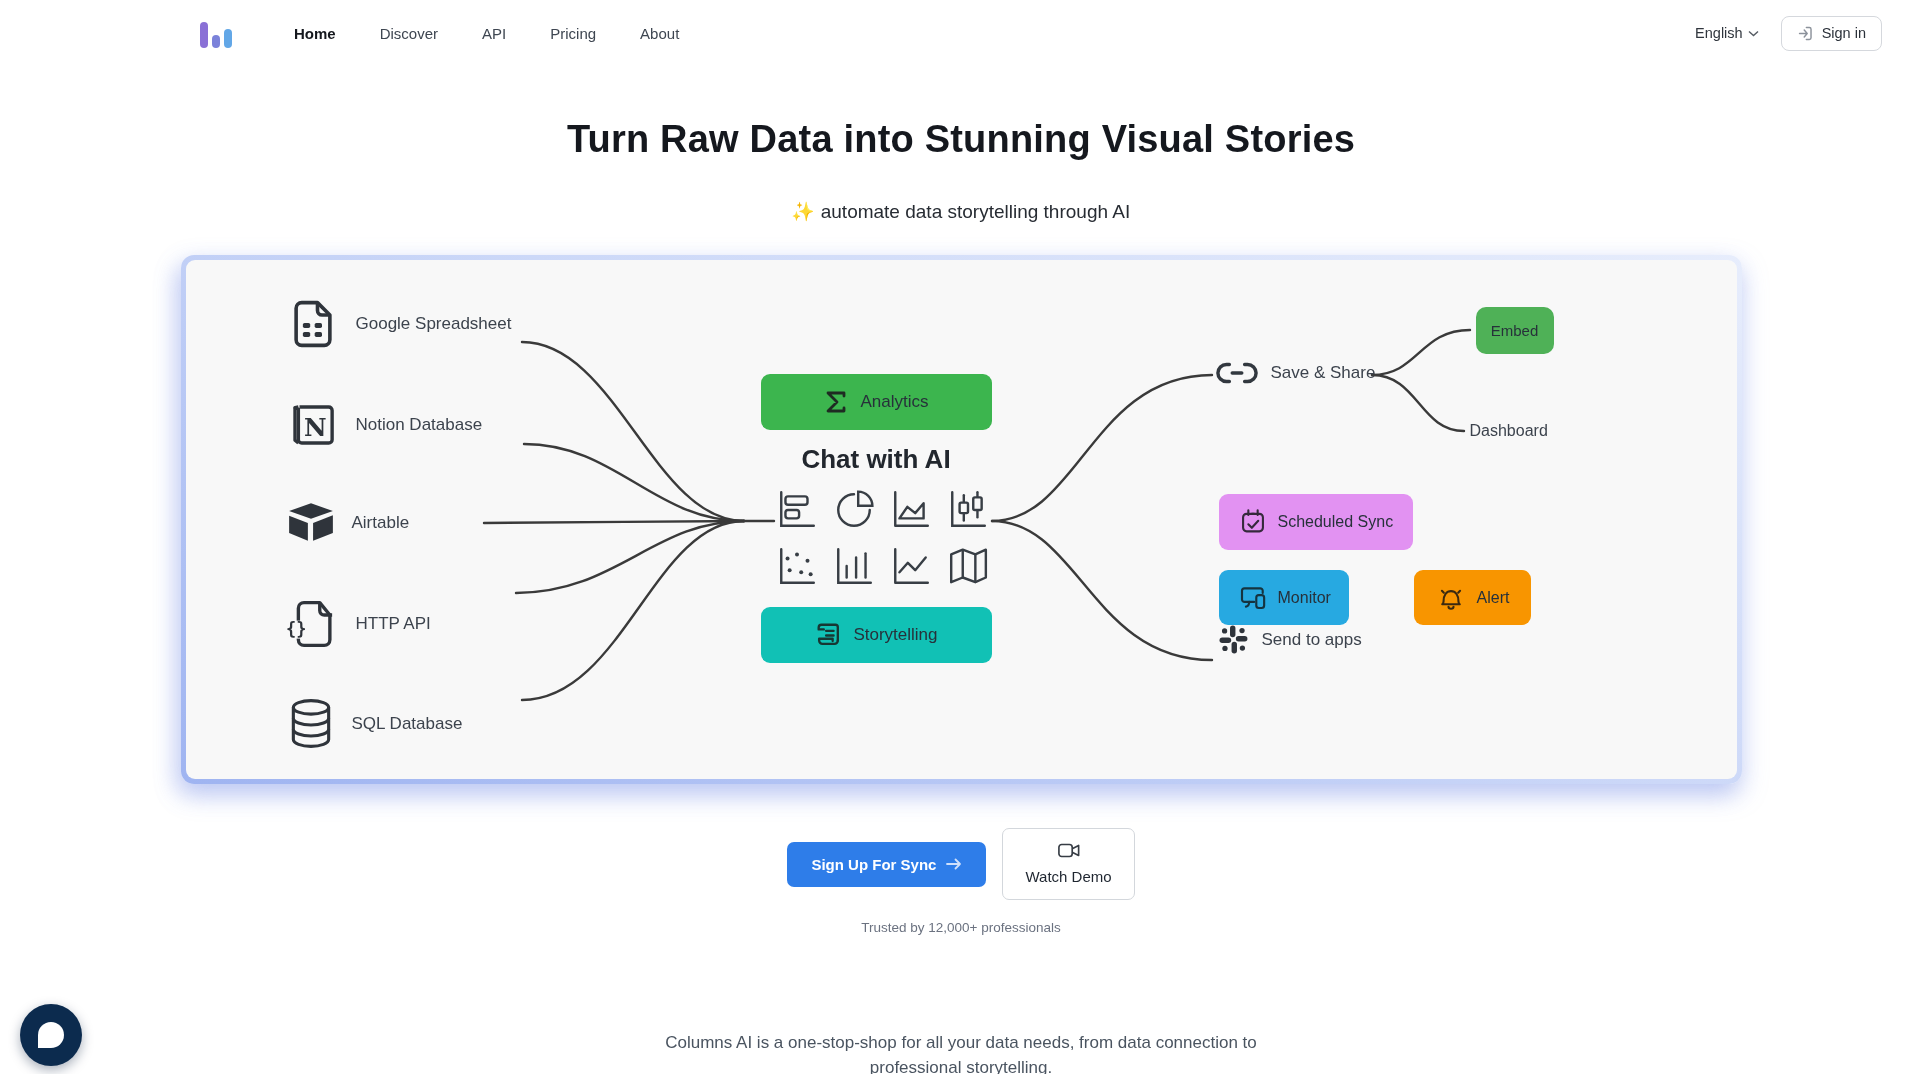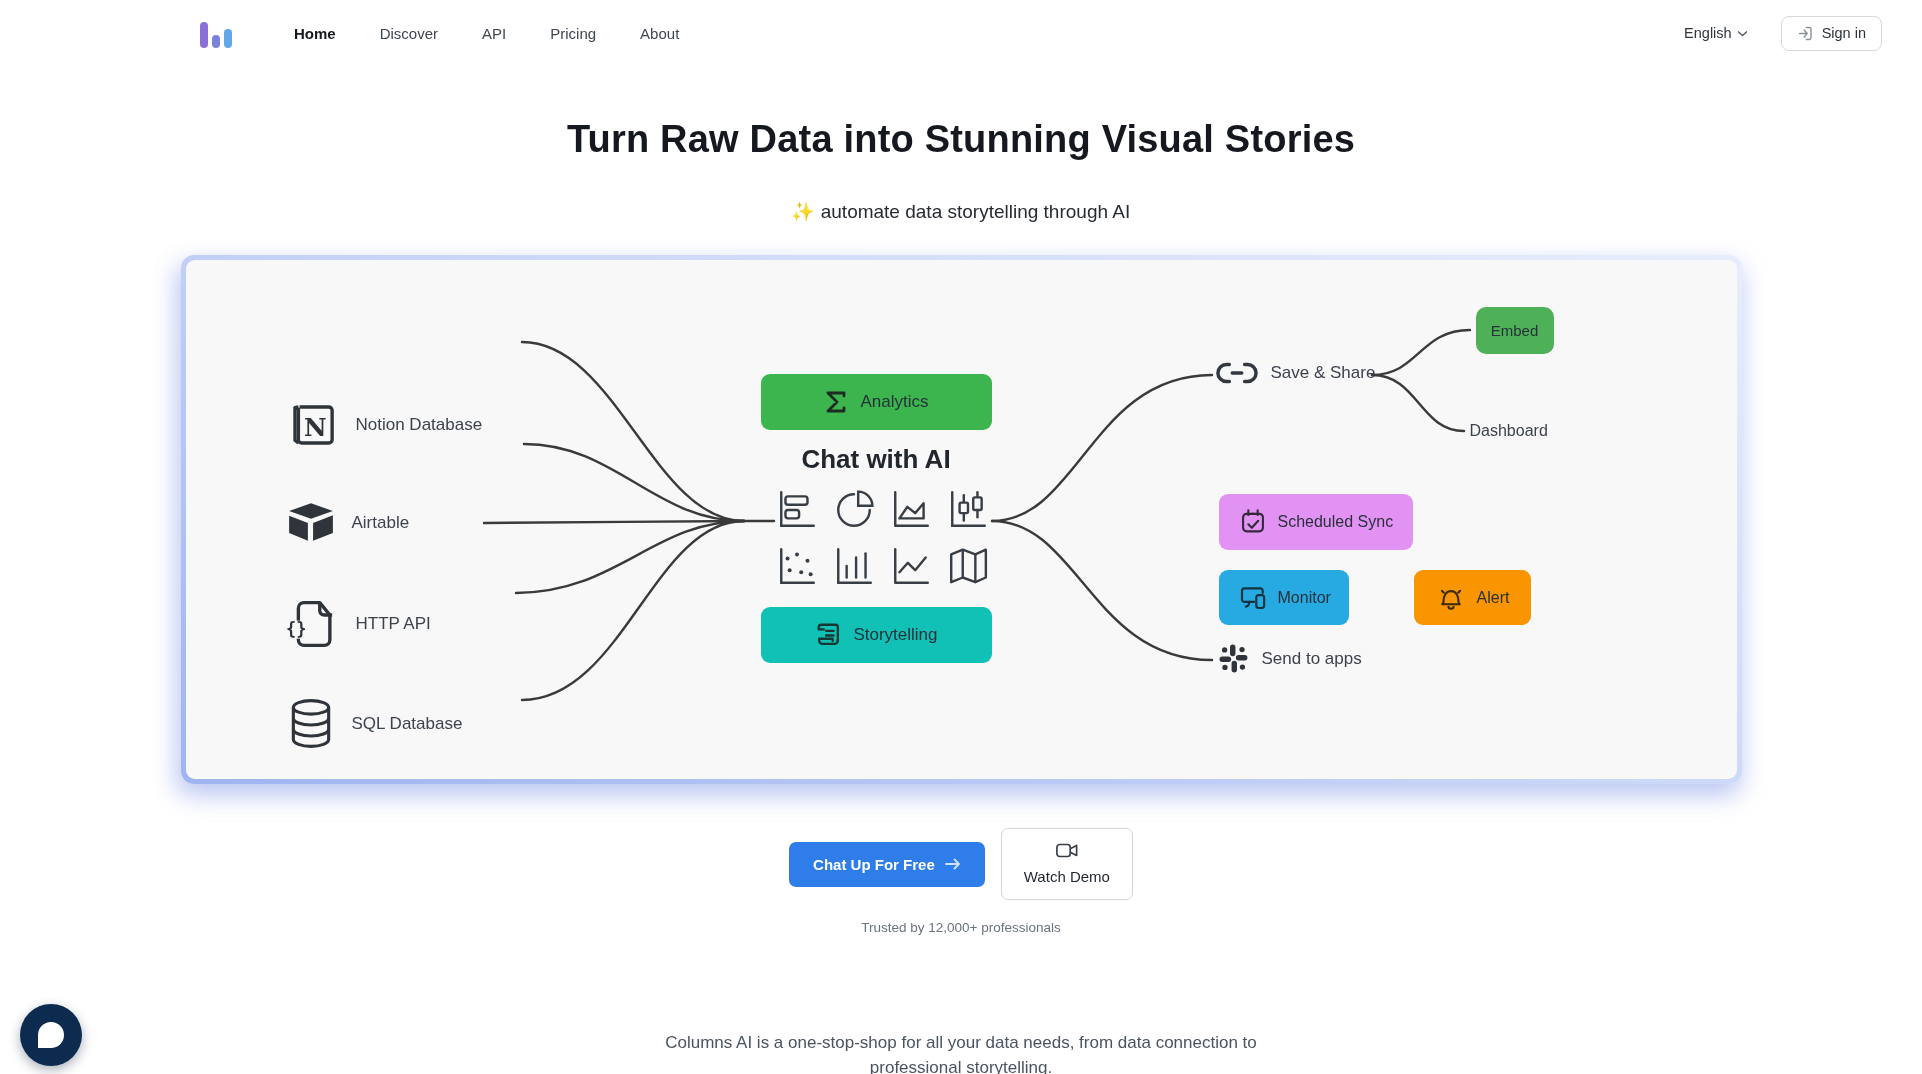--- a/index.html
+++ b/index.html
@@ -16,7 +16,7 @@
   .nav { display:flex; align-items:center; gap:44px; }
   .nav-item { font-size:15px; color:#3e4651; cursor:pointer; }
   .nav-item.active { font-weight:700; color:#15181e; }
-  .header-right { margin-left:auto; display:flex; align-items:center; gap:33px; }
+  .header-right { margin-left:auto; display:flex; align-items:center; gap:22px; }
   .lang { display:flex; align-items:center; gap:5px; font-size:14.5px; color:#2f353d; cursor:pointer; }
   .signin-btn { display:flex; align-items:center; gap:8px; border:1px solid #d5d8dd; border-radius:8px;
     background:#fff; padding:8px 15px; font-size:14.5px; color:#2b313a; cursor:pointer; }

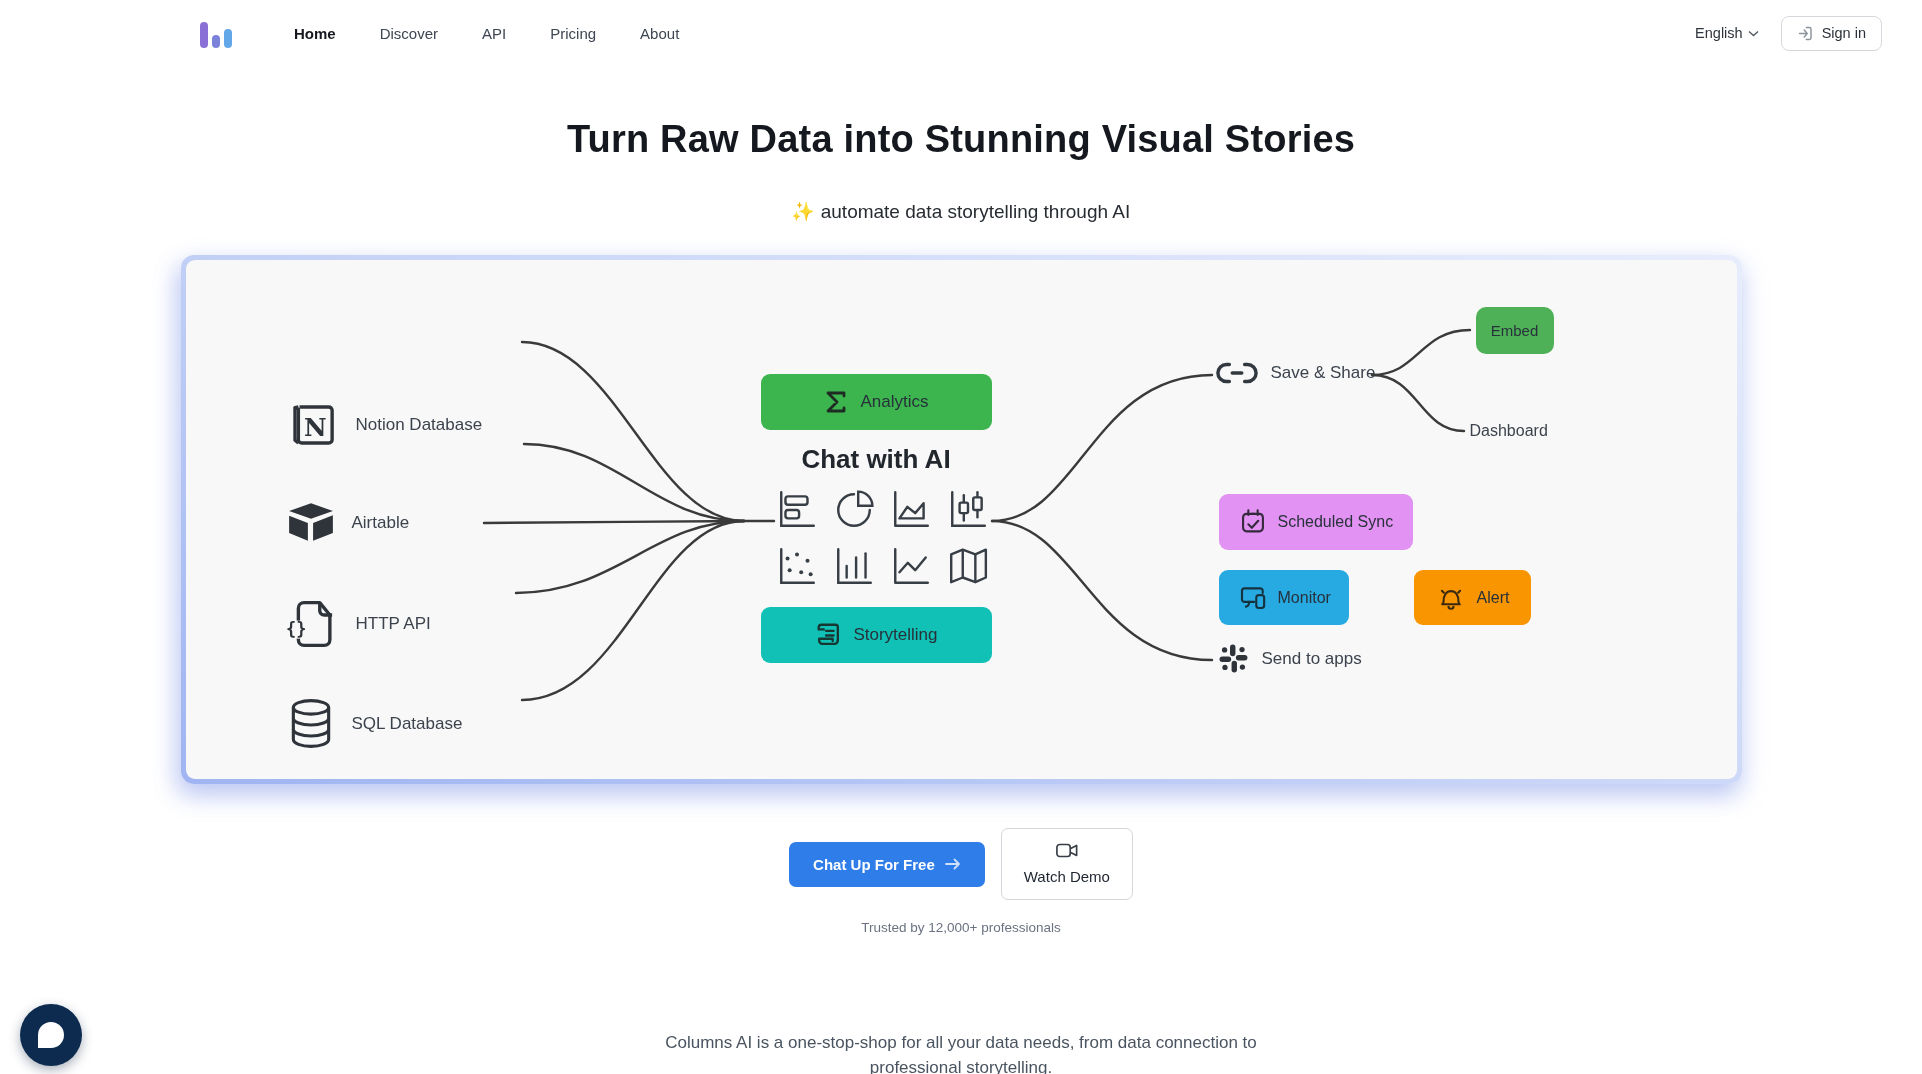--- a/index.html
+++ b/index.html
@@ -126,6 +126,17 @@
     </g>
   </svg>
 
+  <div class="abs src-row" style="left:100px; top:37px;">
+    <svg class="ic" width="54" height="54" viewBox="0 0 48 48">
+      <path d="M28 5 H14 a5 5 0 0 0 -5 5 v28 a5 5 0 0 0 5 5 h20 a5 5 0 0 0 5 -5 V16 Z" fill="none" stroke="#2f343b" stroke-width="3.2" stroke-linejoin="round"></path>
+      <path d="M28 5 v7 a4 4 0 0 0 4 4 h7" fill="none" stroke="#2f343b" stroke-width="3.2" stroke-linejoin="round"></path>
+      <rect x="15" y="23" width="6.5" height="4.5" rx="1.5" fill="#2f343b"></rect>
+          <rect x="25.5" y="23" width="6.5" height="4.5" rx="1.5" fill="#2f343b"></rect>
+      <rect x="15" y="31" width="6.5" height="4.5" rx="1.5" fill="#2f343b"></rect>
+          <rect x="25.5" y="31" width="6.5" height="4.5" rx="1.5" fill="#2f343b"></rect>
+    </svg>
+    <span class="src-label">Google Spreadsheet</span>
+  </div>
 
   <div class="abs src-row" style="left:100px; top:138px;">
     <svg class="ic" width="54" height="54" viewBox="0 0 48 48">

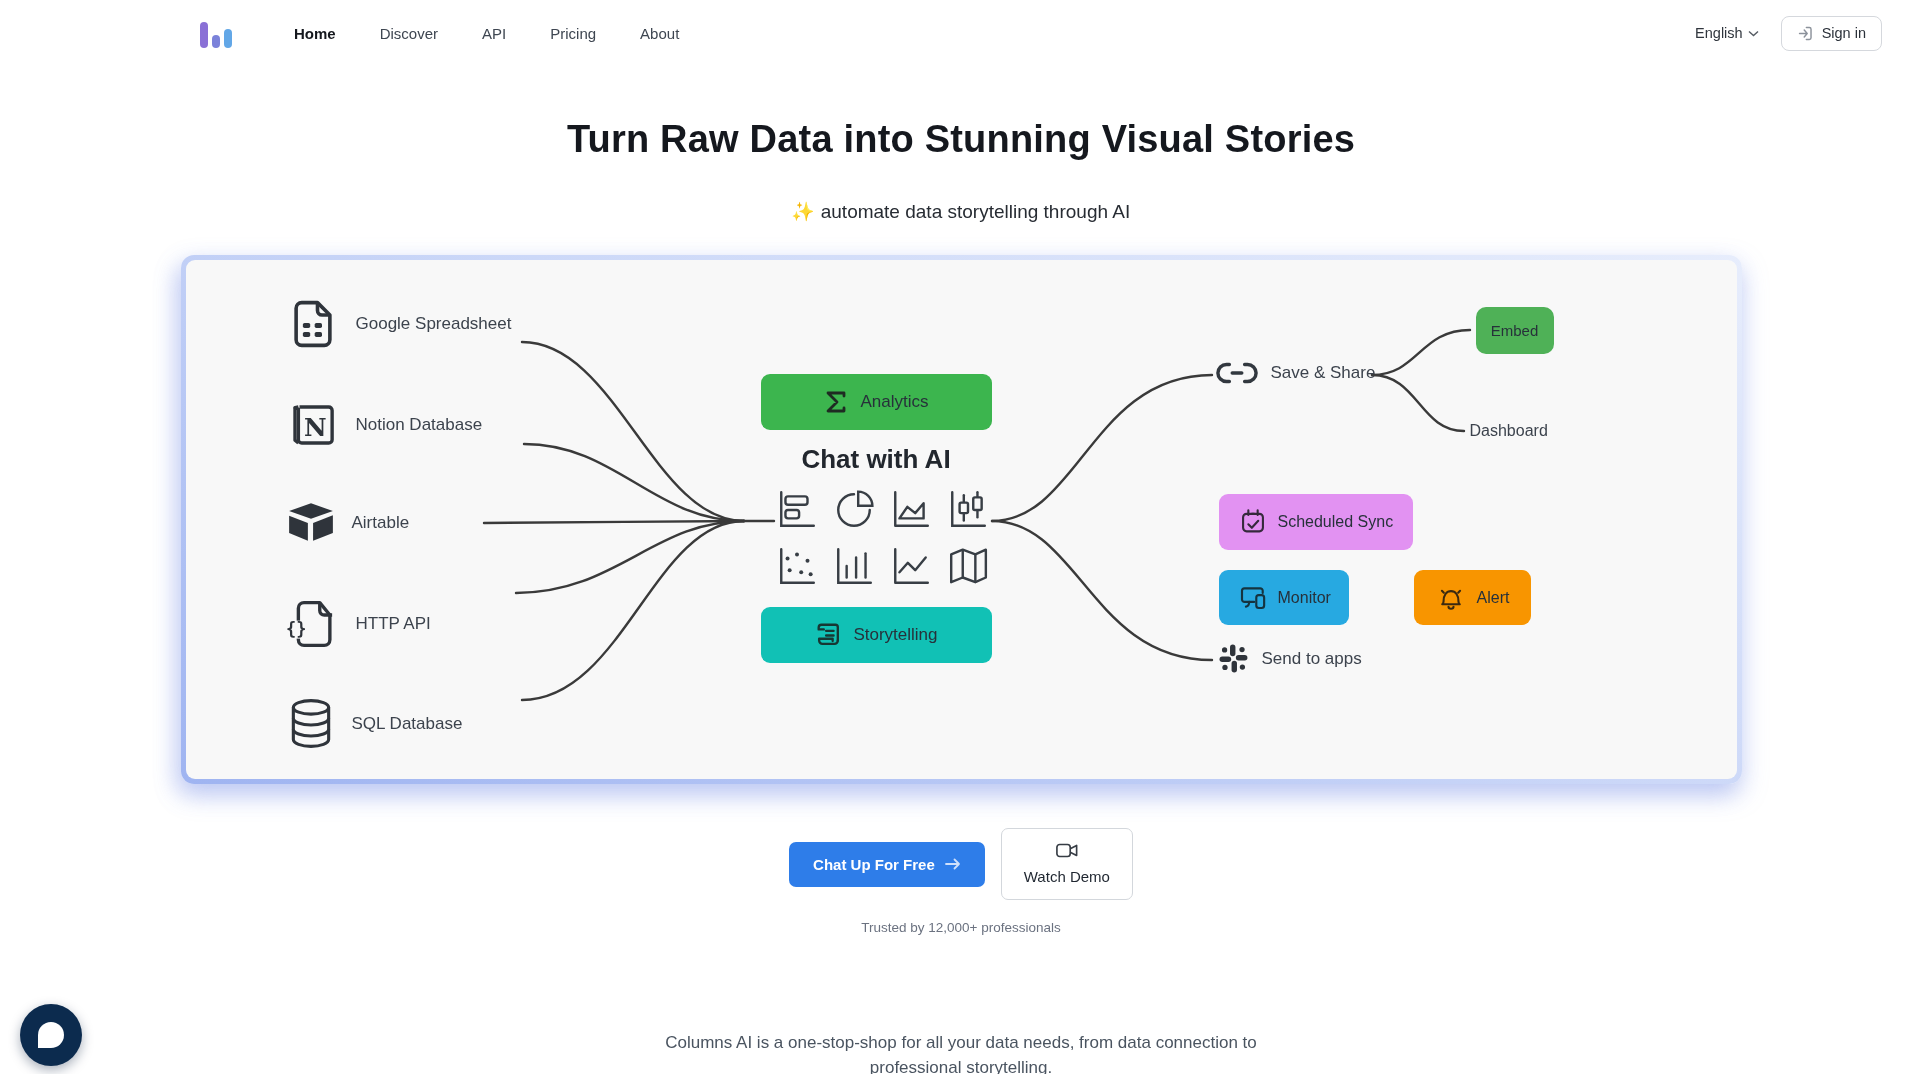--- a/index.html
+++ b/index.html
@@ -298,7 +298,7 @@
     <span>Alert</span>
   </div>
 
-  <div class="abs node-row" style="left:1032px; top:383px;">
+  <div class="abs node-row" style="left:1032px; top:364px;">
     <svg class="ic" width="31" height="31" viewBox="0 0 40 40" fill="#2f343b">
       <rect x="15.5" y="2" width="7" height="15" rx="3.5"></rect>
       <rect x="23" y="15.5" width="15" height="7" rx="3.5"></rect>

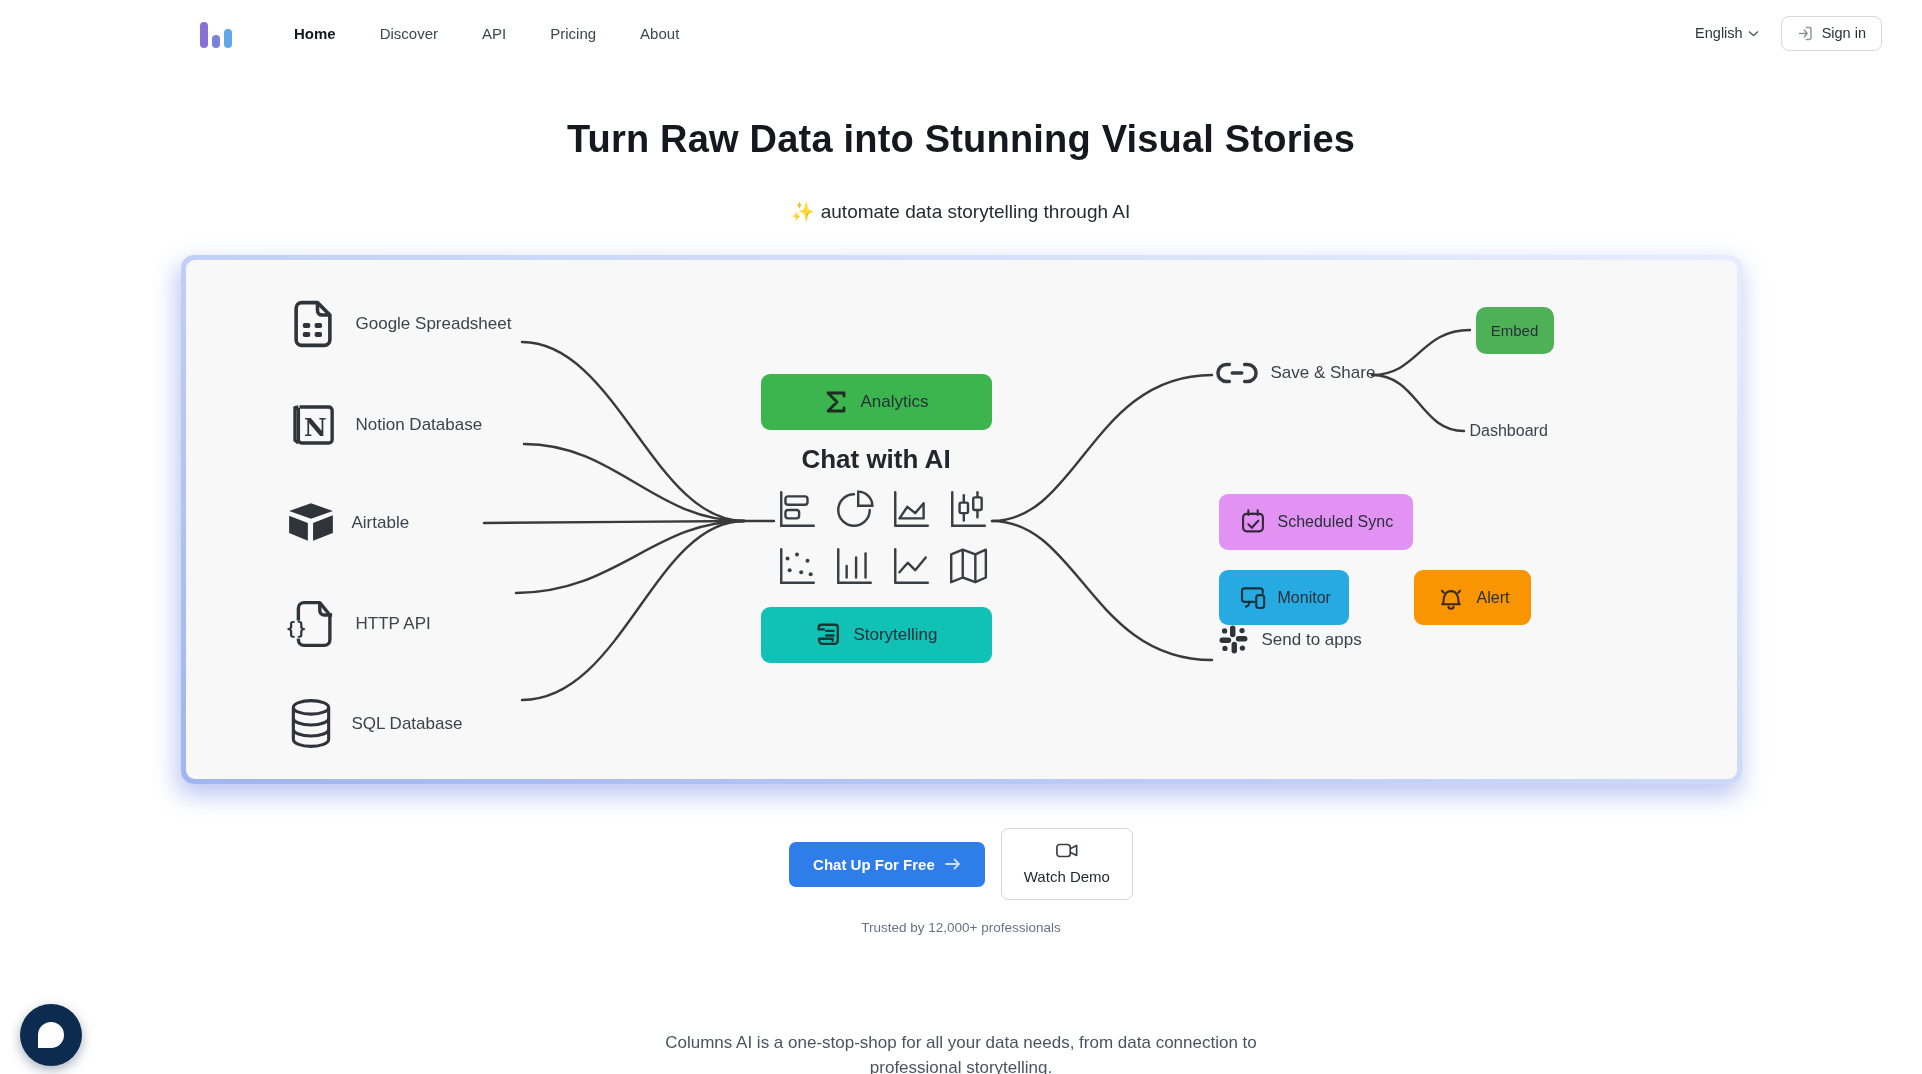--- a/index.html
+++ b/index.html
@@ -317,7 +317,7 @@
 
 <div class="cta-row">
   <button class="signup-btn" style="background: rgb(46, 125, 233);">
-    <span>Chat Up For Free</span>
+    <span>Sign Up For Sync</span>
     <svg class="ic" width="16" height="12" viewBox="0 0 16 12" fill="none" stroke="#cfe0fb" stroke-width="1.8" stroke-linecap="round" stroke-linejoin="round">
       <path d="M1 6 h13 M9.5 1.5 L14 6 l-4.5 4.5"></path>
     </svg>

